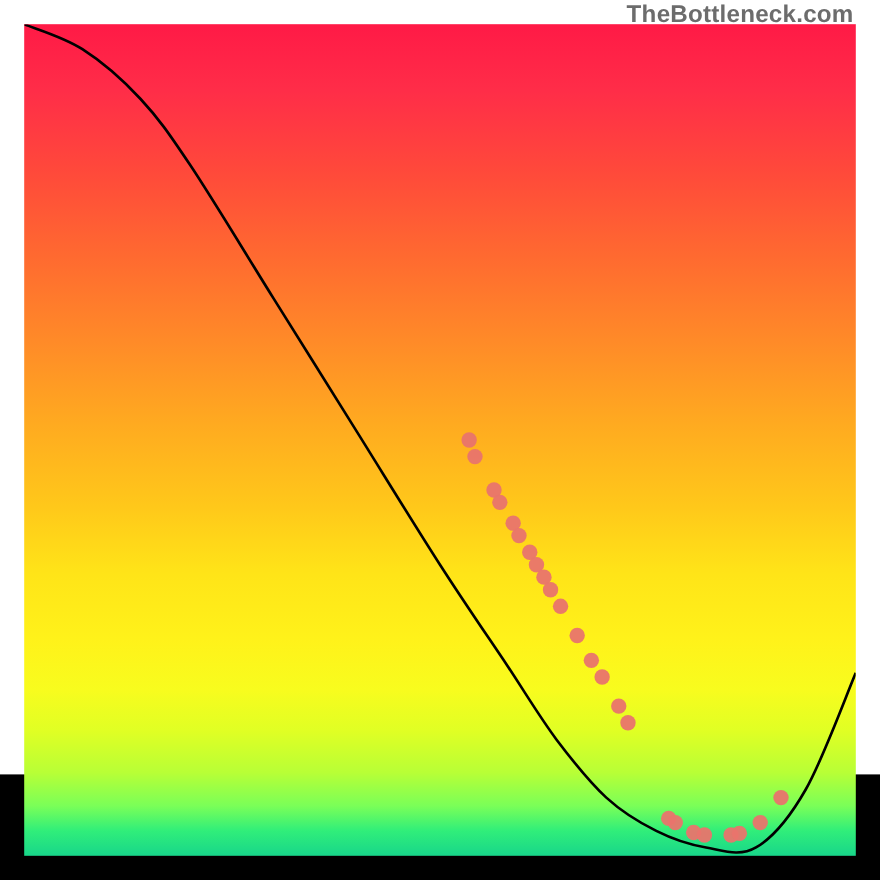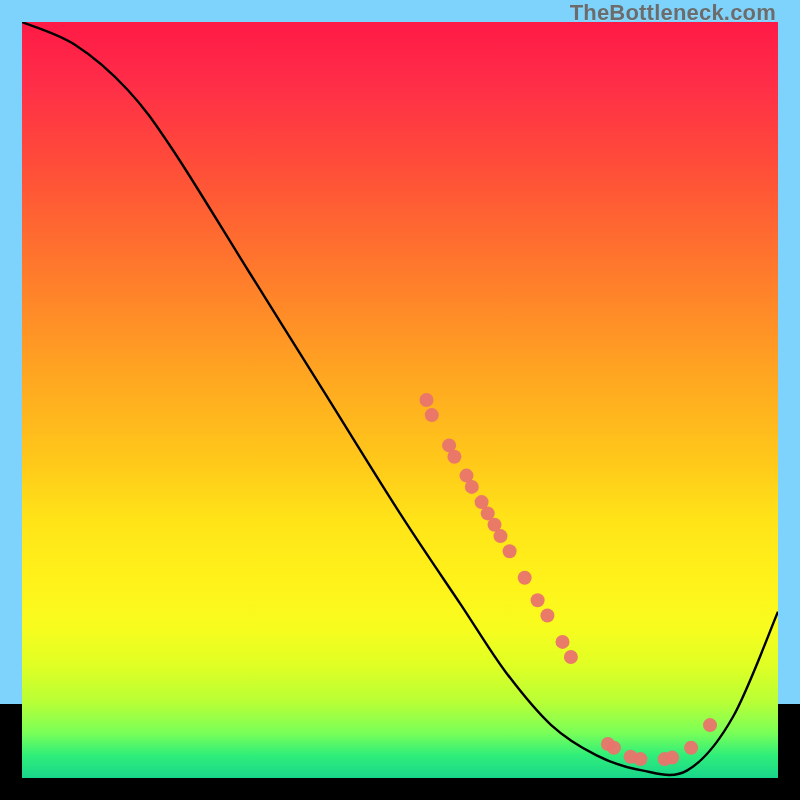--- a/index.html
+++ b/index.html
@@ -15,7 +15,7 @@
     position: relative;
     width: 800px;
     height: 704px;
-    background: #7dd3fc;
+    background: #ffffff;
   }
   .plot {
     position: absolute;

